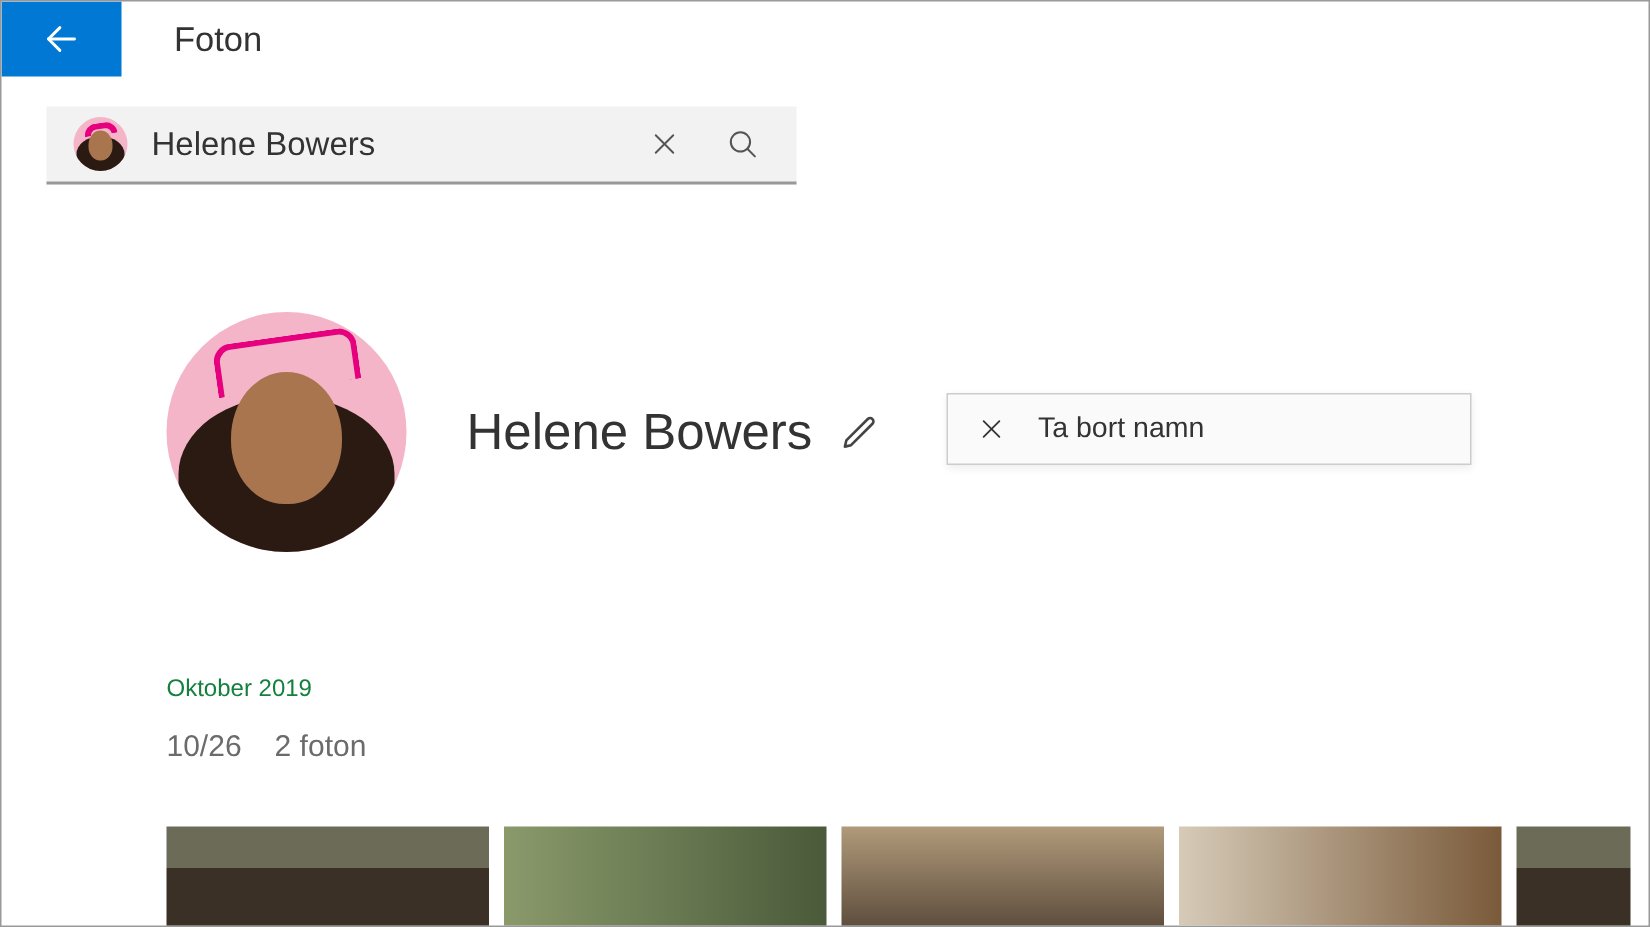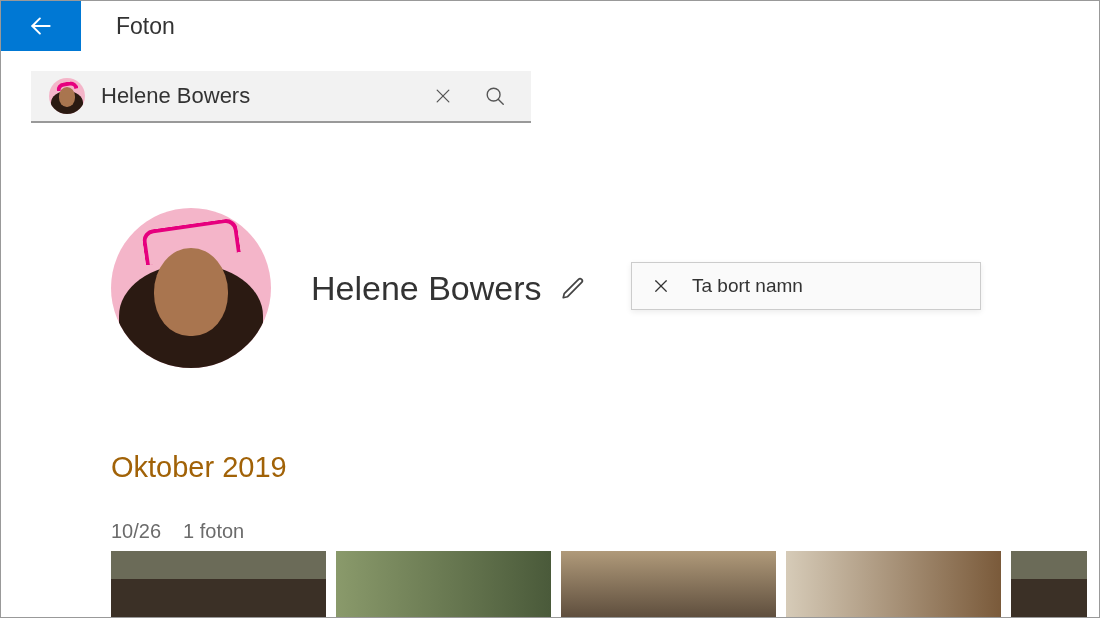--- a/index.html
+++ b/index.html
@@ -141,8 +141,8 @@
     top: 450px;
   }
   .month-link {
-    color: #a16207;
-    font-size: 29px;
+    color: #15803d;
+    font-size: 16px;
     cursor: pointer;
   }
   .month-meta {

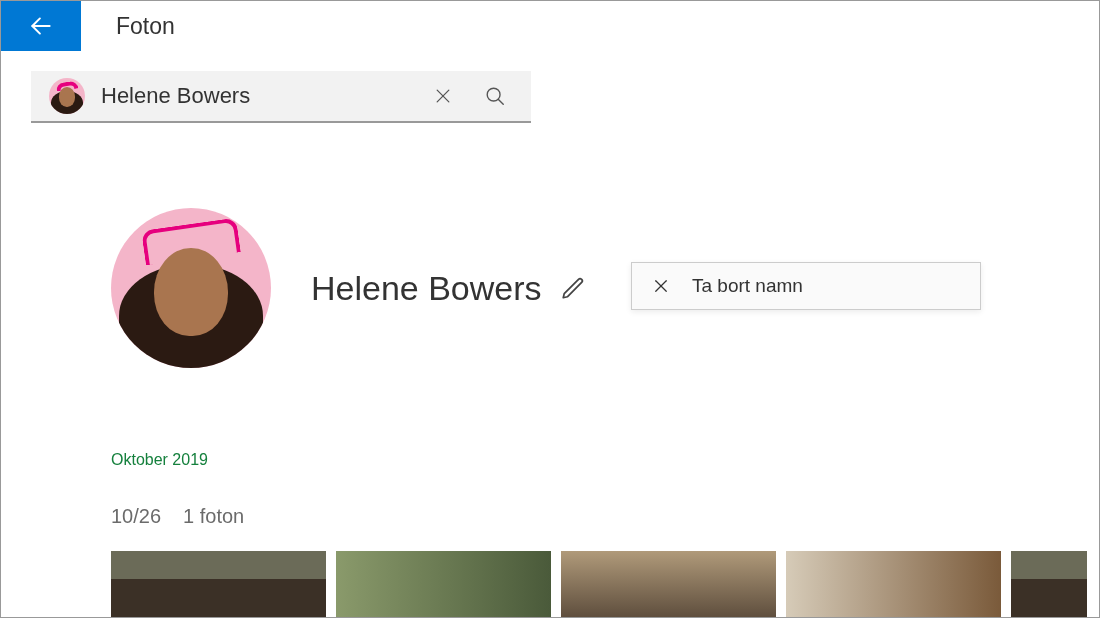--- a/index.html
+++ b/index.html
@@ -146,7 +146,7 @@
     cursor: pointer;
   }
   .month-meta {
-    margin-top: 36px;
+    margin-top: 18px;
     color: #6b6b6b;
     font-size: 20px;
     display: flex;

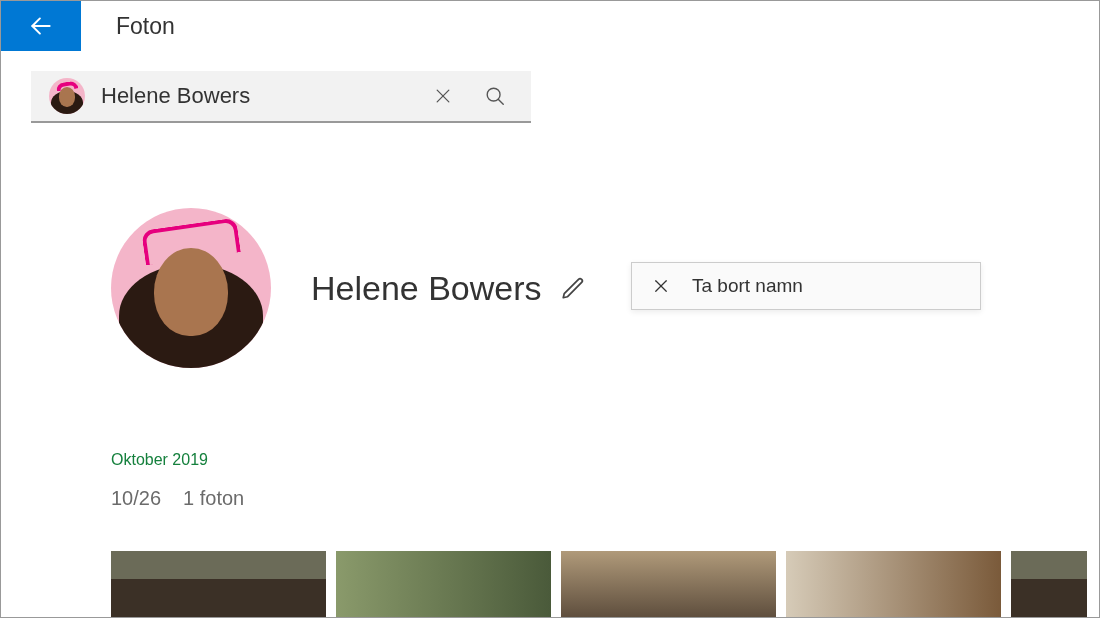--- a/index.html
+++ b/index.html
@@ -246,7 +246,7 @@
   <div class="month-link">Oktober 2019</div>
   <div class="month-meta">
     <span>10/26</span>
-    <span>1 foton</span>
+    <span>2 foton</span>
   </div>
 </div>
 

